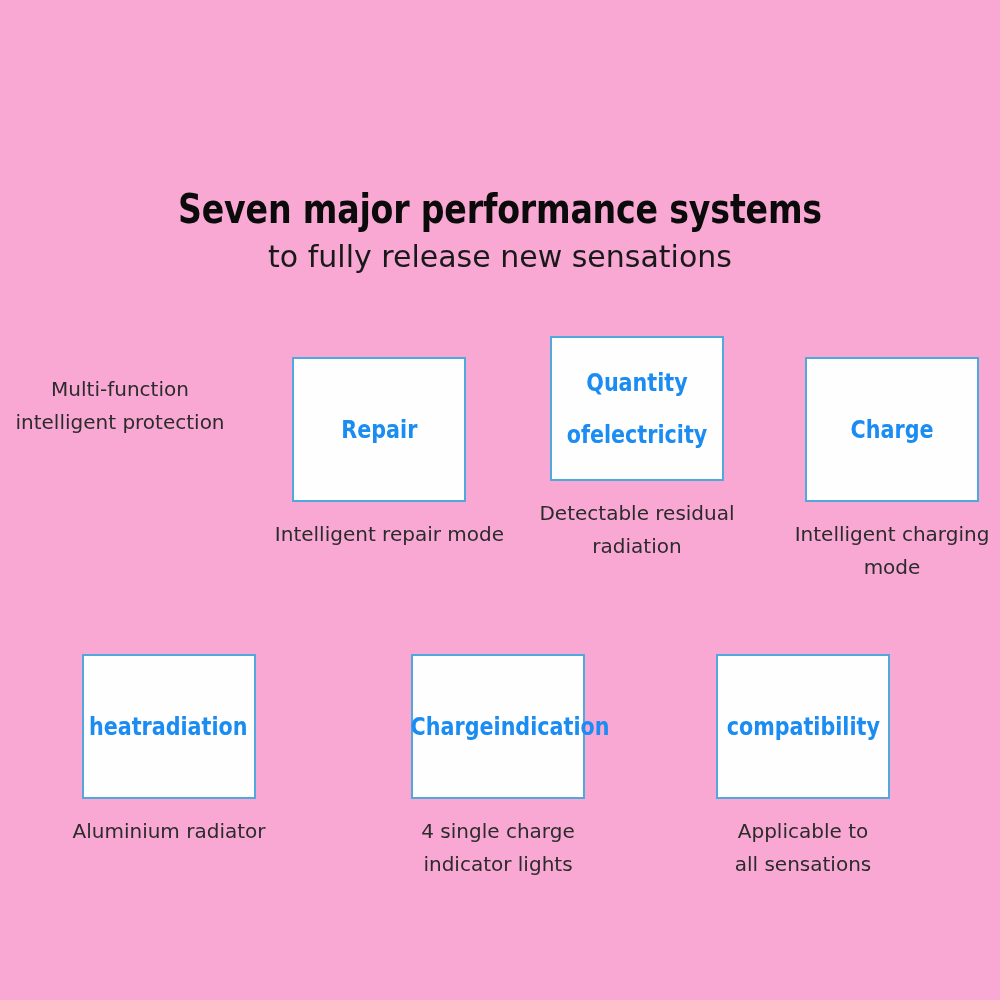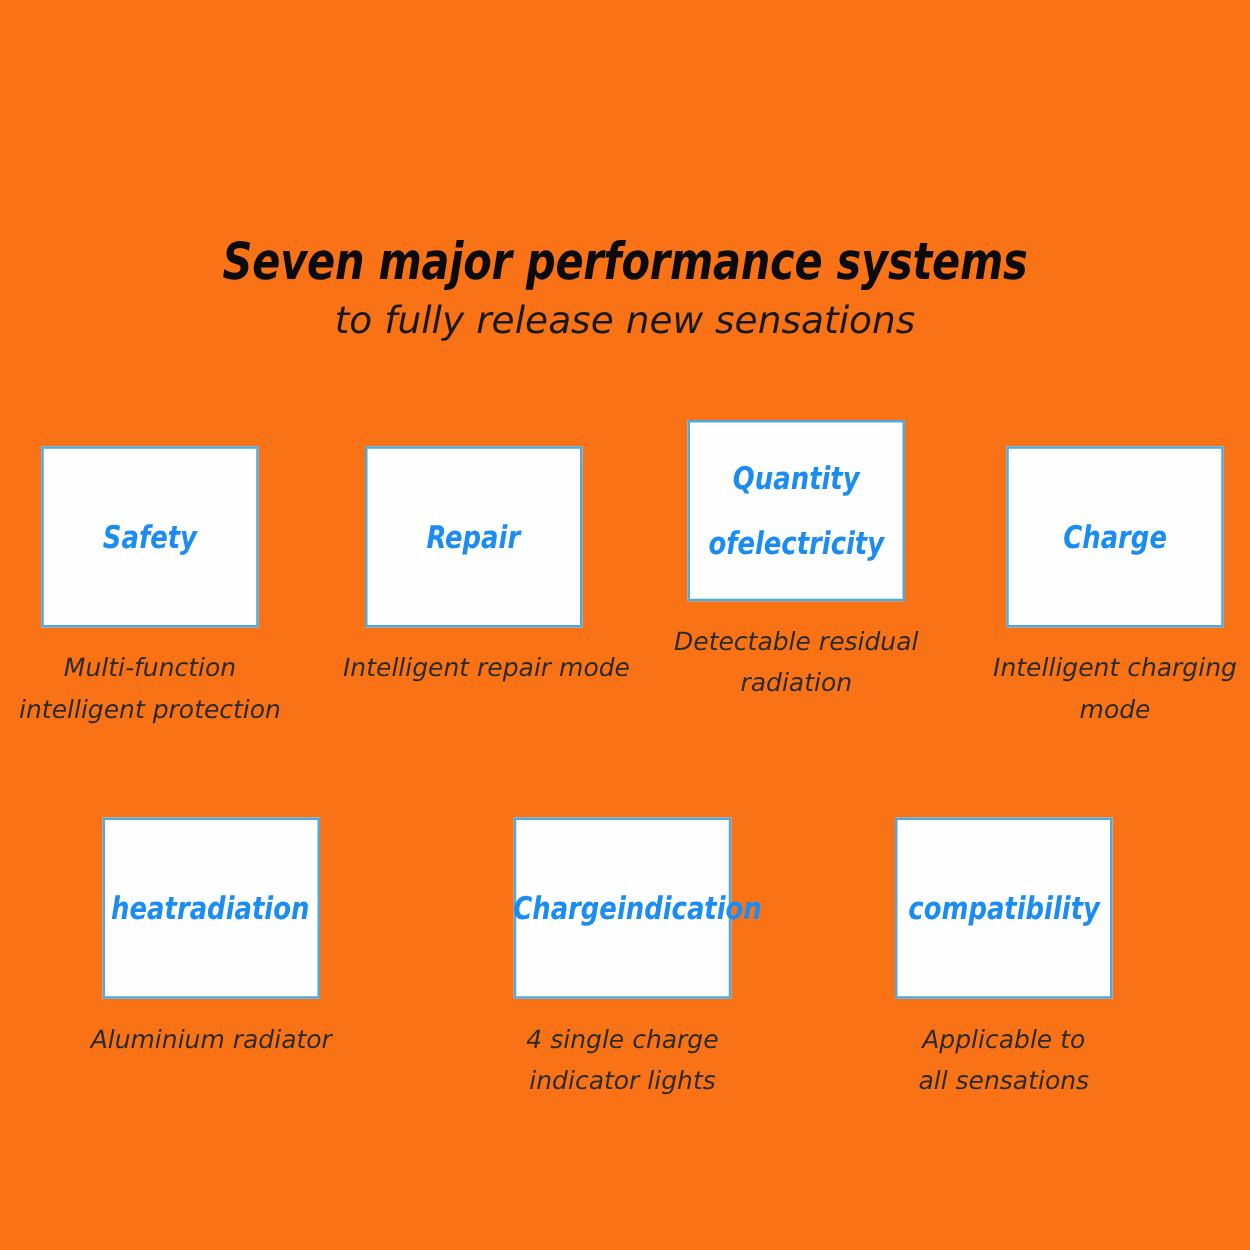--- a/index.html
+++ b/index.html
@@ -107,7 +107,7 @@
 </head>
 <body>
 
-<div class="page" style="background: #f97316; font-style: italic;">
+<div class="page" style="background: #f9a8d4;">
 
   <div class="heading">
     <div class="title" style="color: rgb(11, 11, 11);">Seven major performance systems</div>

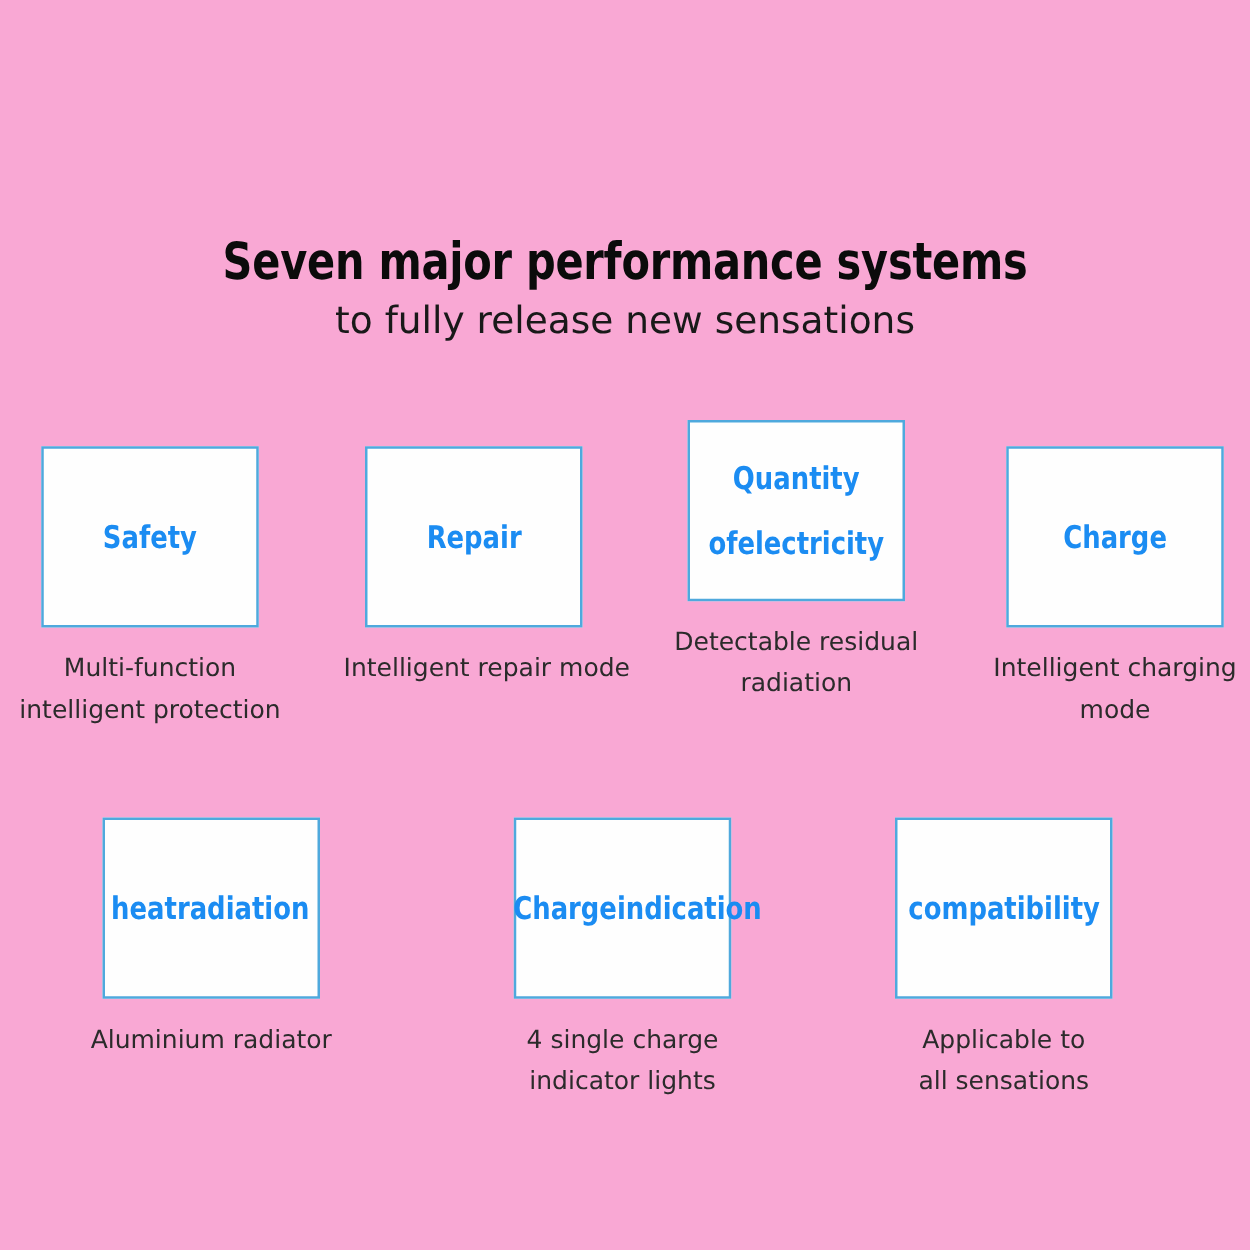--- a/index.html
+++ b/index.html
@@ -115,9 +115,6 @@
   </div>
 
   <div class="cell" id="cell-1">
-    <div class="box" style="border-color: rgb(79, 169, 221);">
-      <div class="box-label" style="color: rgb(27, 140, 242);"><span class="line">Safety</span></div>
-    </div>
     <div class="caption" style="color: rgb(43, 43, 43);">
         <span class="line">Multi-function</span>
         <span class="line">intelligent protection</span>

